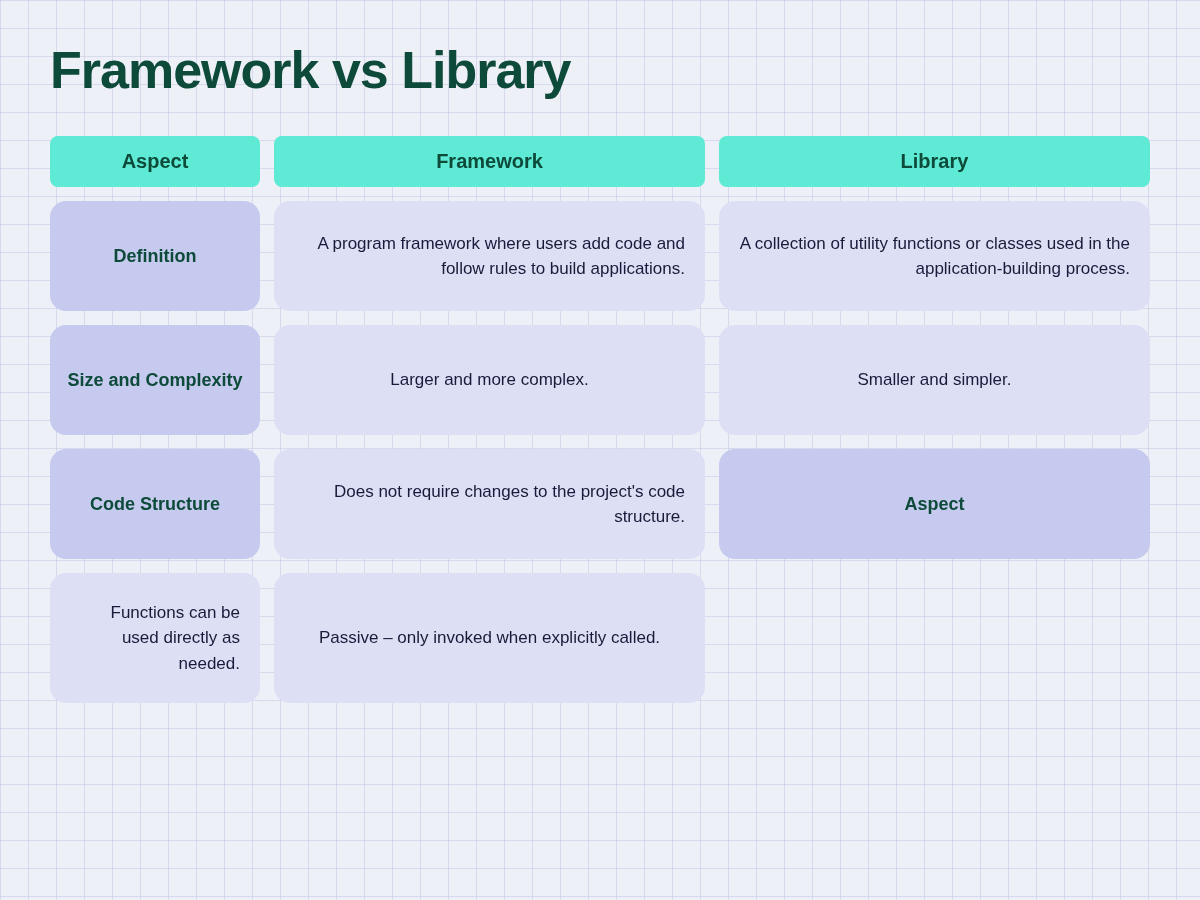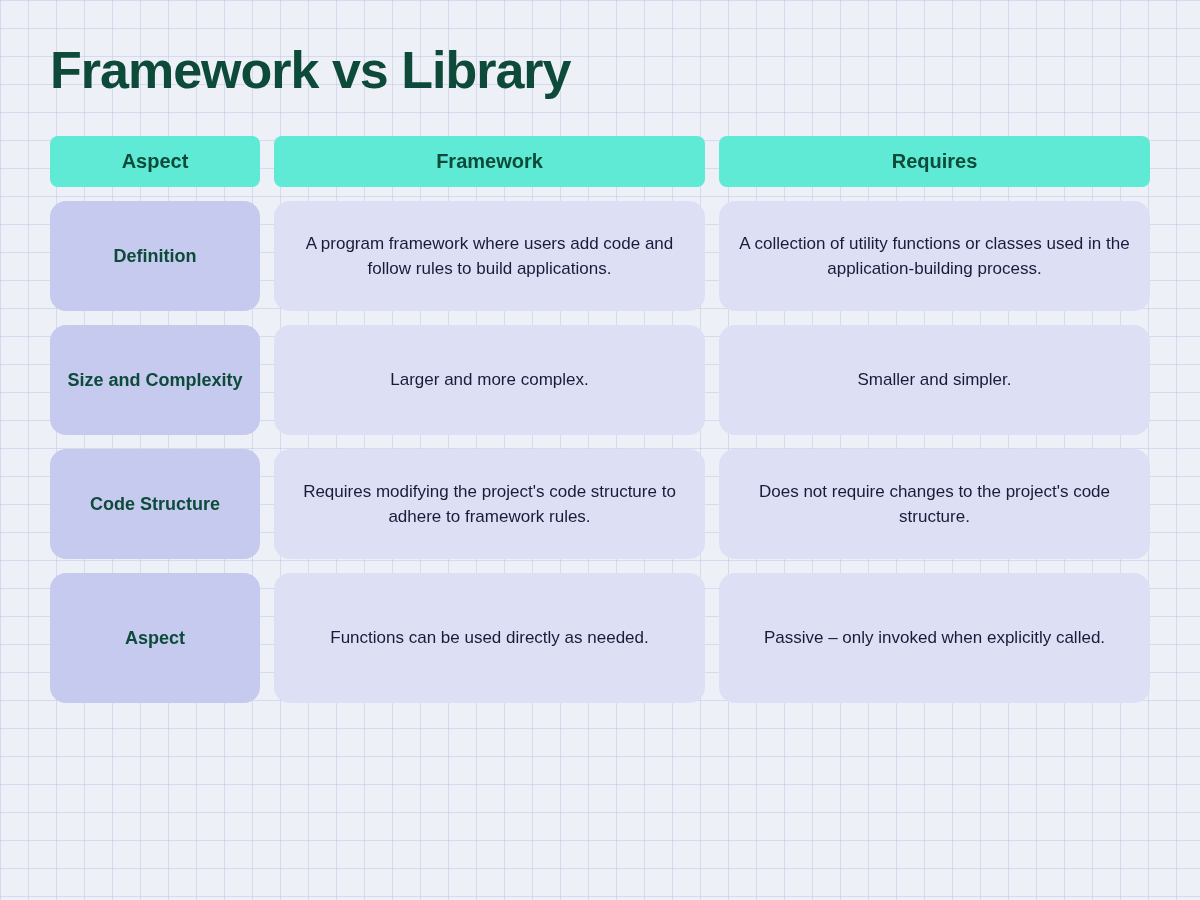--- a/index.html
+++ b/index.html
@@ -89,7 +89,7 @@
 
   <div class="col-header">Aspect</div>
   <div class="col-header">Framework</div>
-  <div class="col-header">Requires</div>
+  <div class="col-header">Library</div>
 
   <div class="aspect-cell">Definition</div>
   <div class="content-cell">A program framework where users add code and follow rules to build applications.</div>

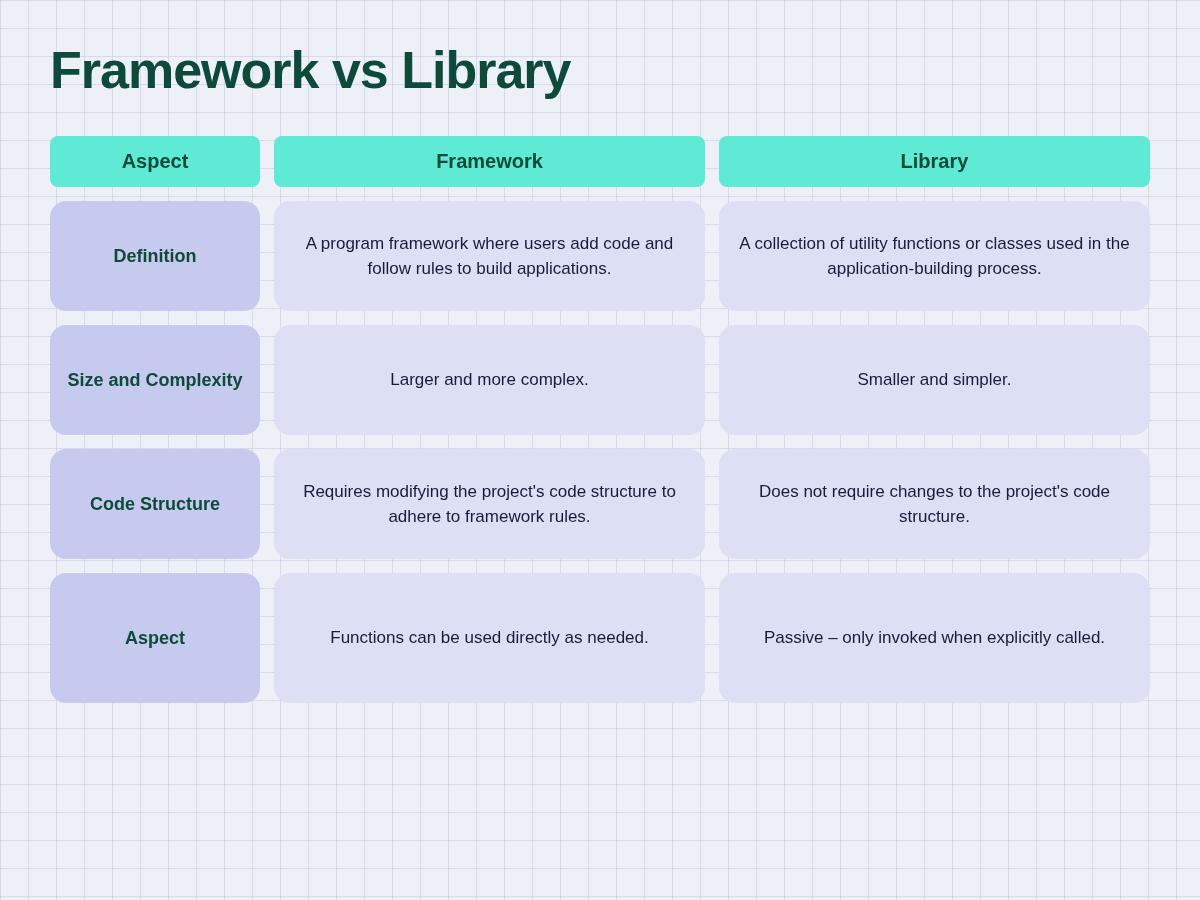--- a/index.html
+++ b/index.html
@@ -67,7 +67,7 @@
       display: flex;
       align-items: center;
       justify-content: center;
-      text-align: center;
+      text-align: right;
       padding: 18px 20px;
       color: #1a1a3a;
       font-size: 17px;

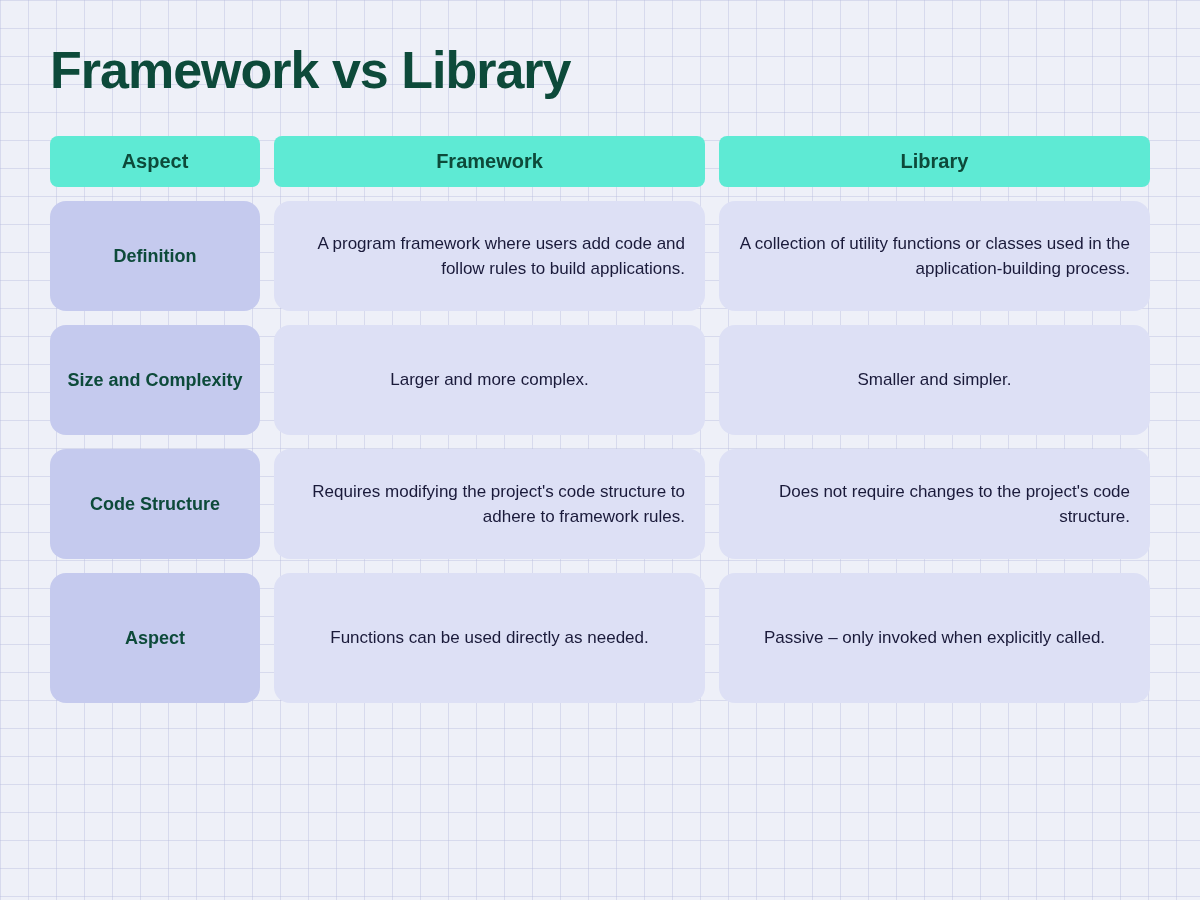--- a/index.html
+++ b/index.html
@@ -100,7 +100,6 @@
   <div class="content-cell">Smaller and simpler.</div>
 
   <div class="aspect-cell">Code Structure</div>
-  <div class="content-cell">Requires modifying the project's code structure to adhere to framework rules.</div>
   <div class="content-cell">Does not require changes to the project's code structure.</div>
 
   <div class="aspect-cell">Aspect</div>

